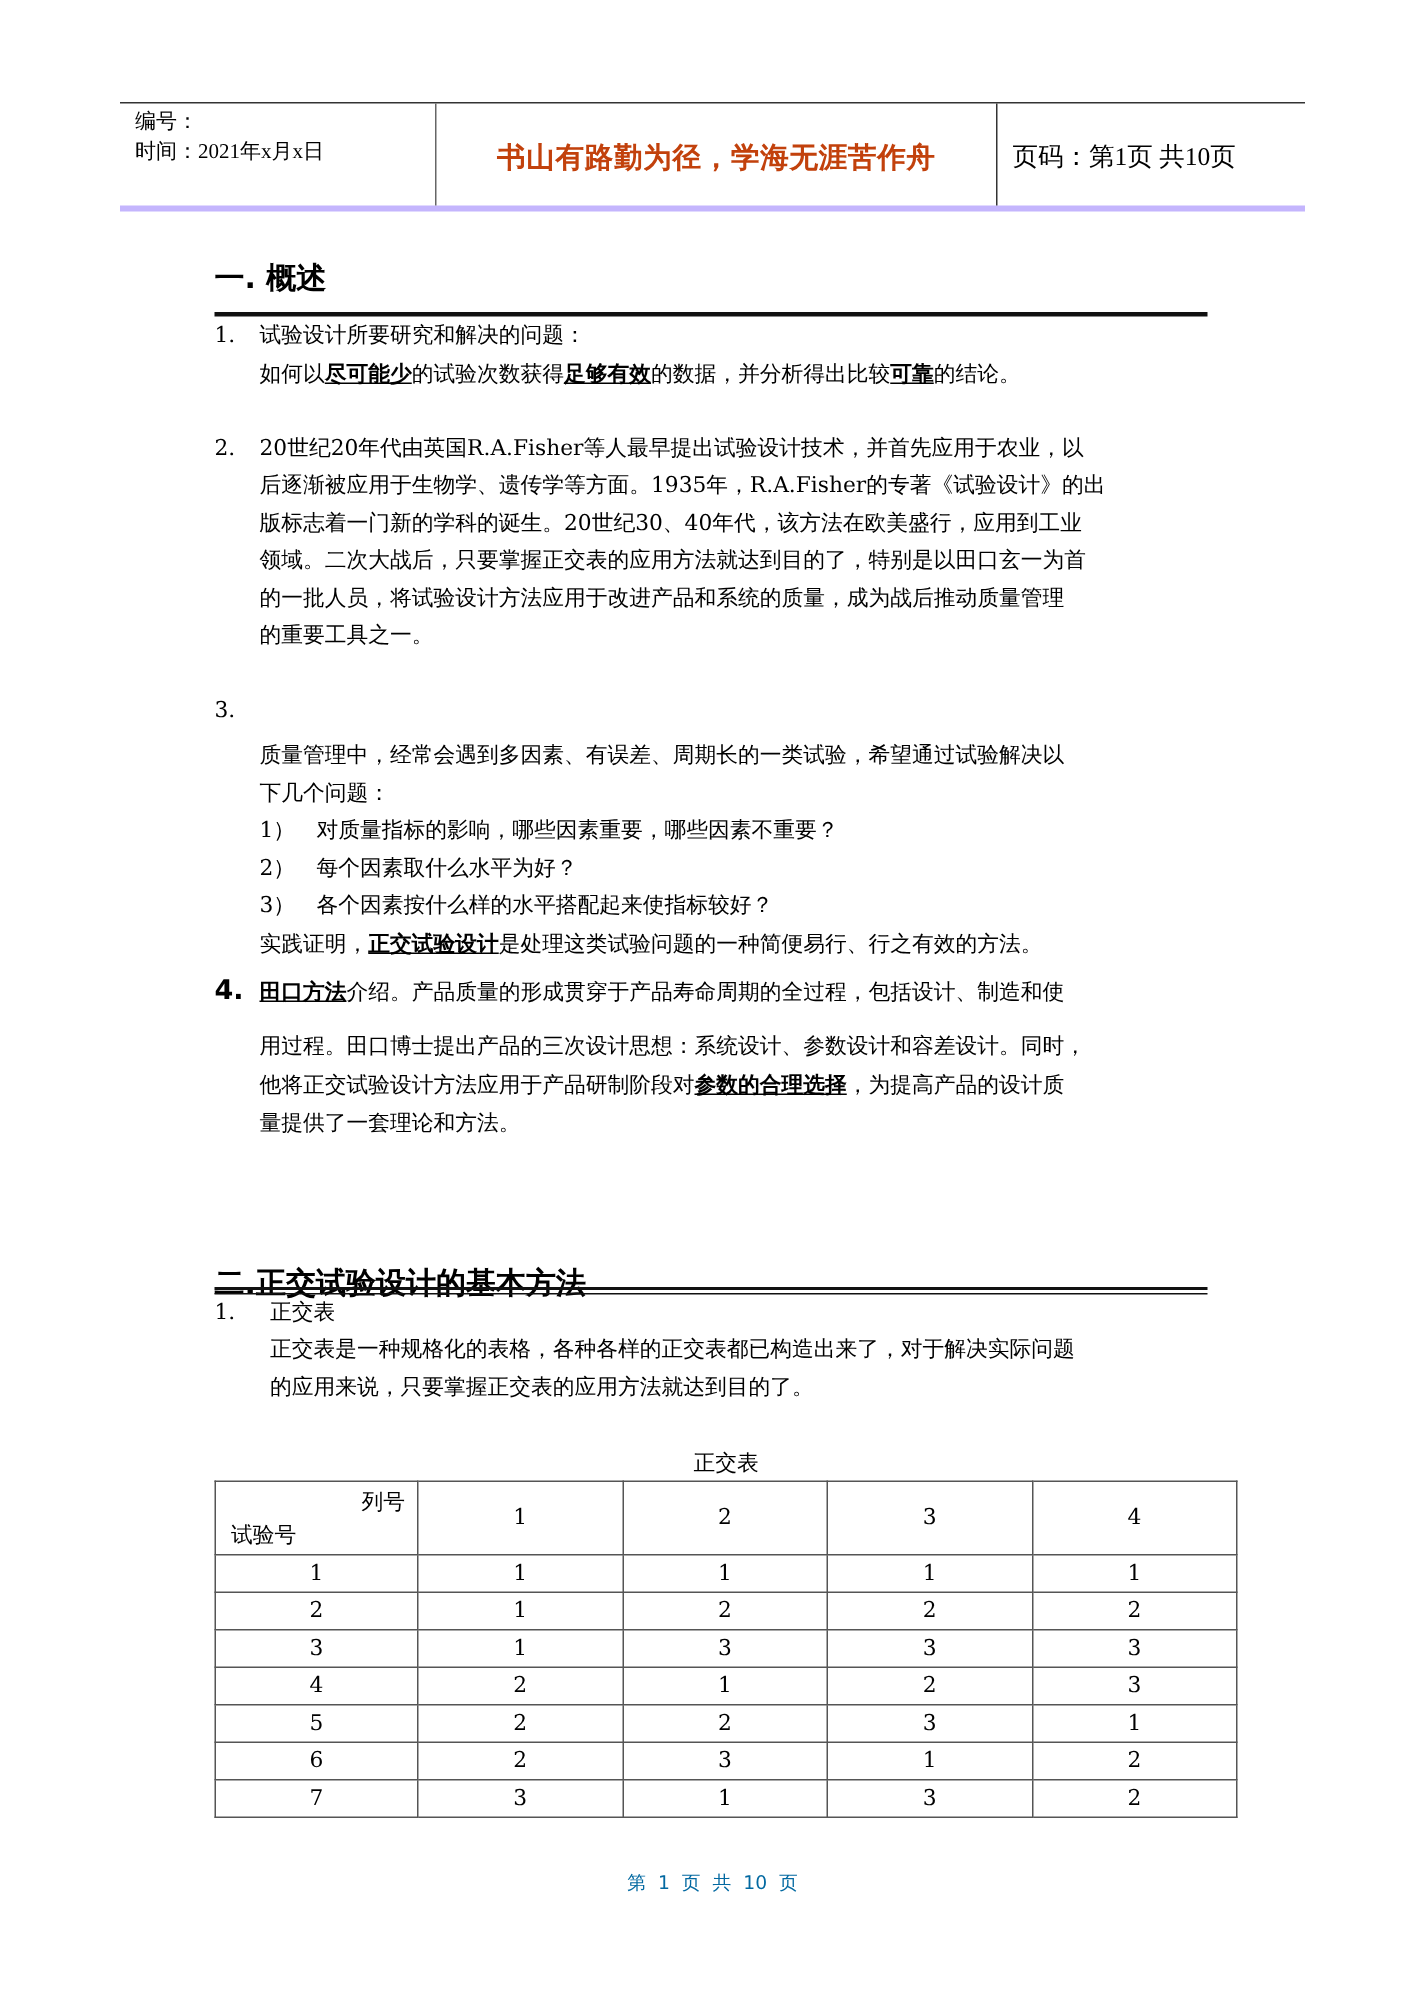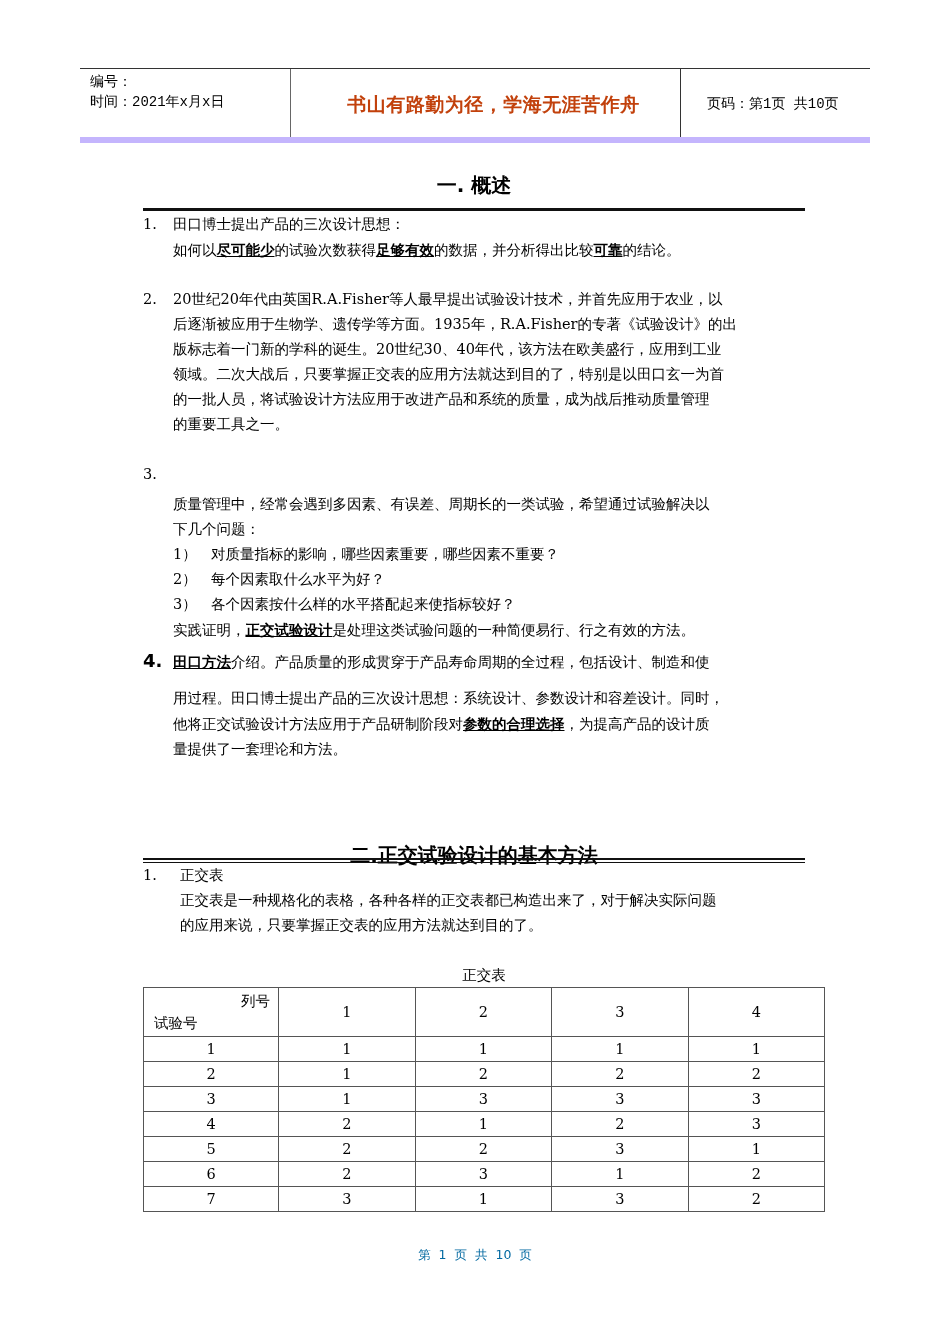--- a/index.html
+++ b/index.html
@@ -8,8 +8,8 @@
 
   
   .hdr { position:absolute; left:80px; top:68px; width:790px; height:68px;
-         border-top:1px solid #333; border-bottom:6px solid #c4b5fd; display:flex;
-         font-family:Liberation Mono, monospace;gap:16px; }
+         border-top:1px solid #333; border-bottom:4px solid #c4b5fd; display:flex;
+         font-family:Liberation Serif, serif; }
   .hdr .c1 { width:200px; border-right:1px solid #666; padding:3px 0 0 10px; font-size:14px; line-height:20px; }
   .hdr .c2 { width:373px; border-right:1px solid #333; display:flex; align-items:center; justify-content:center;
              color:#c2410c; font-size:19px; font-weight:bold; letter-spacing:0.5px; padding-top:4px; }

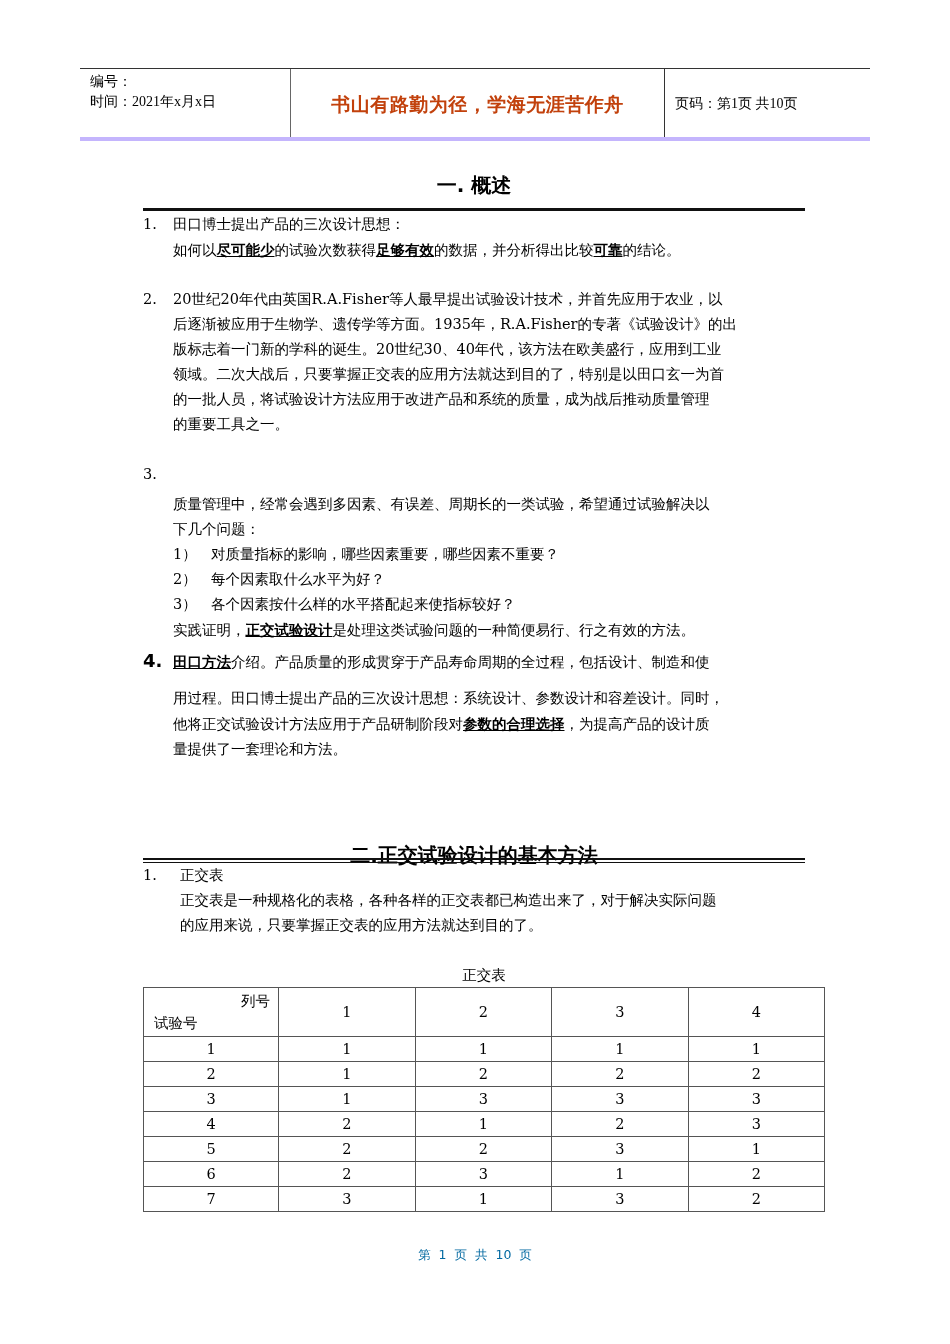--- a/index.html
+++ b/index.html
@@ -13,7 +13,7 @@
   .hdr .c1 { width:200px; border-right:1px solid #666; padding:3px 0 0 10px; font-size:14px; line-height:20px; }
   .hdr .c2 { width:373px; border-right:1px solid #333; display:flex; align-items:center; justify-content:center;
              color:#c2410c; font-size:19px; font-weight:bold; letter-spacing:0.5px; padding-top:4px; }
-  .hdr .c3 { flex:1; display:flex; align-items:center; padding-left:10px; font-size:14px; padding-top:2px;text-align:right; }
+  .hdr .c3 { flex:1; display:flex; align-items:center; padding-left:10px; font-size:17px; padding-top:2px;text-align:right; }
 
   .h1 { position:absolute; left:143px; width:662px; text-align:center; font-weight:bold;
         font-family:"DejaVu Sans","Liberation Sans",sans-serif; font-size:20px; }

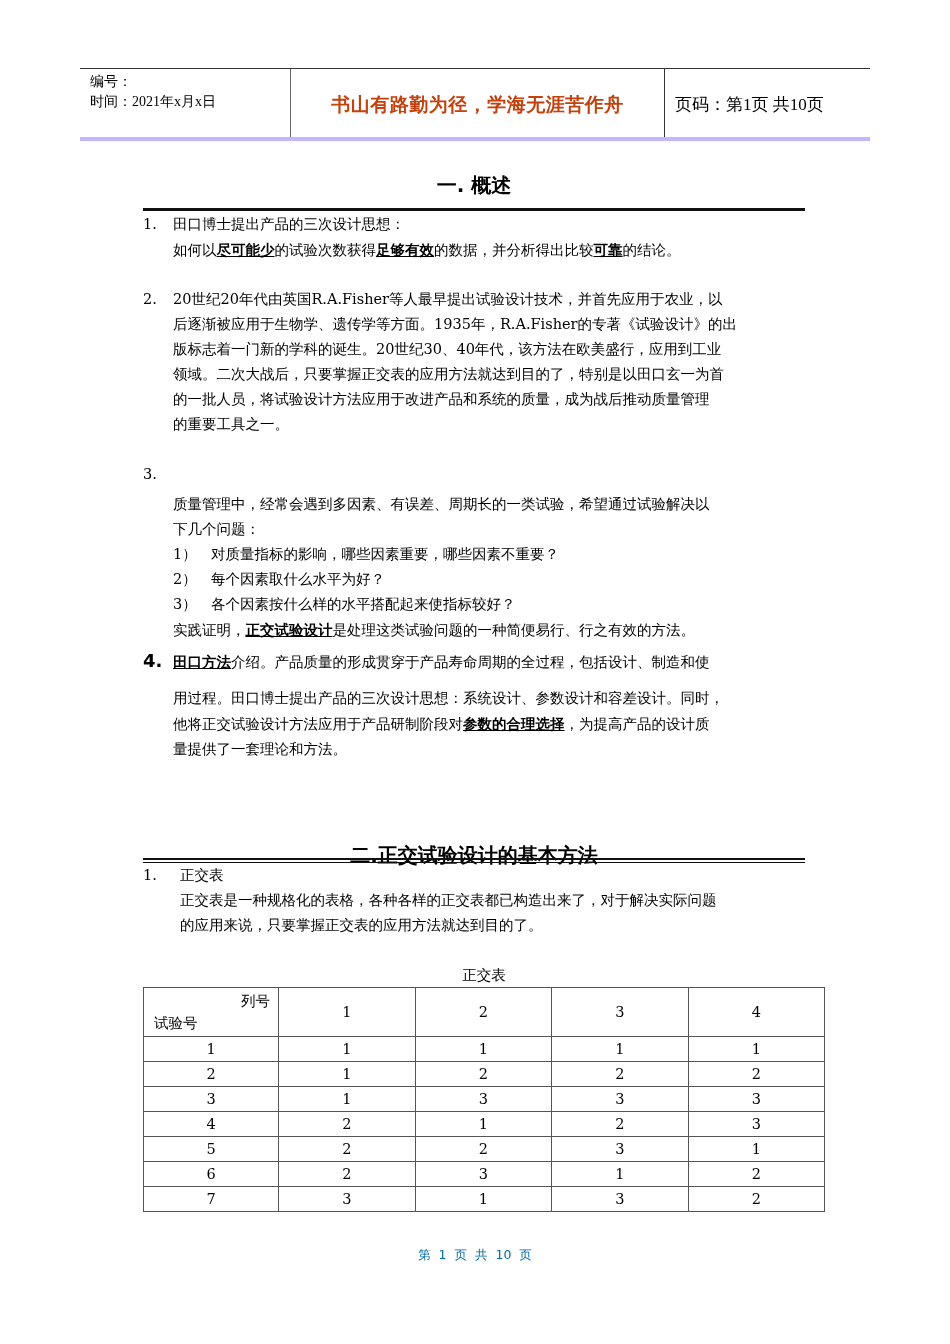--- a/index.html
+++ b/index.html
@@ -15,7 +15,7 @@
              color:#c2410c; font-size:19px; font-weight:bold; letter-spacing:0.5px; padding-top:4px; }
   .hdr .c3 { flex:1; display:flex; align-items:center; padding-left:10px; font-size:17px; padding-top:2px;text-align:right; }
 
-  .h1 { position:absolute; left:143px; width:662px; text-align:center; font-weight:bold;
+  .h1 { position:absolute; left:143px; width:662px; font-weight:bold;
         font-family:"DejaVu Sans","Liberation Sans",sans-serif; font-size:20px; }
   .rule { position:absolute; left:143px; width:662px; }
   .rule.single { border-top:3px solid #111; }

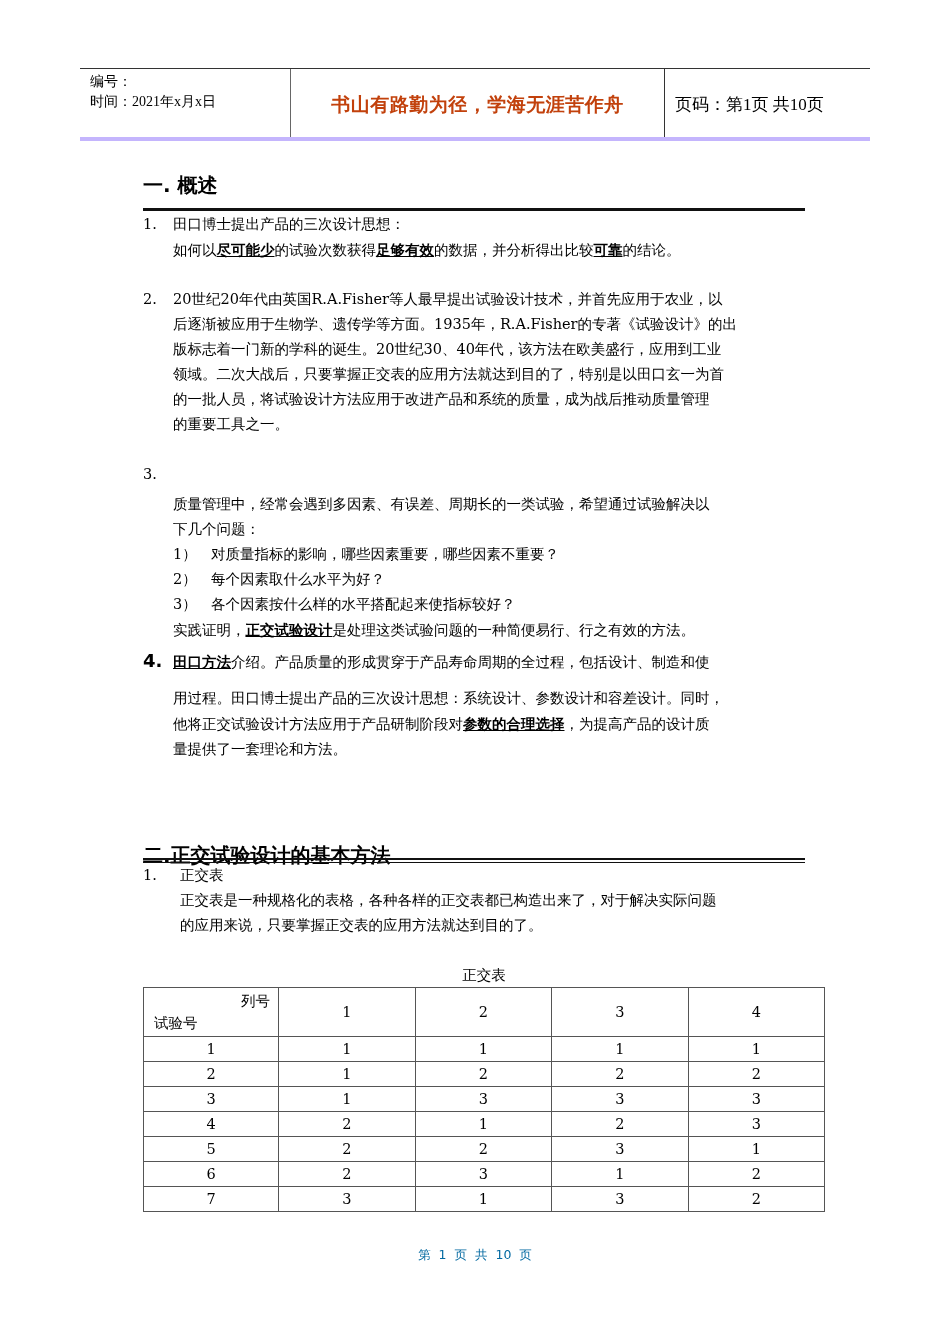--- a/index.html
+++ b/index.html
@@ -54,7 +54,7 @@
 
 <div class="num" style="left:143px; top:212px;">1.</div>
 <div class="p" style="left:173px; top:212px;">
-  <div>田口博士提出产品的三次设计思想：</div>
+  <div>试验设计所要研究和解决的问题：</div>
   <div><span>如何以</span><span class="bu">尽可能少</span><span>的试验次数获得</span><span class="bu">足够有效</span><span>的数据，并分析得出比较</span><span class="bu">可靠</span><span>的结论。</span></div>
 </div>
 

